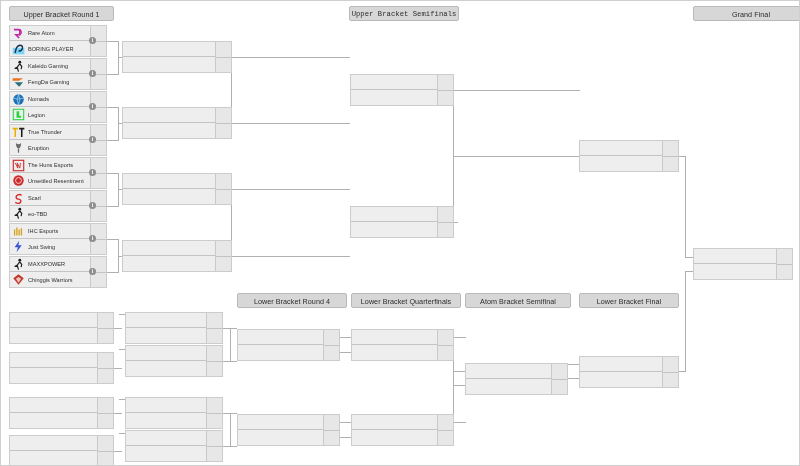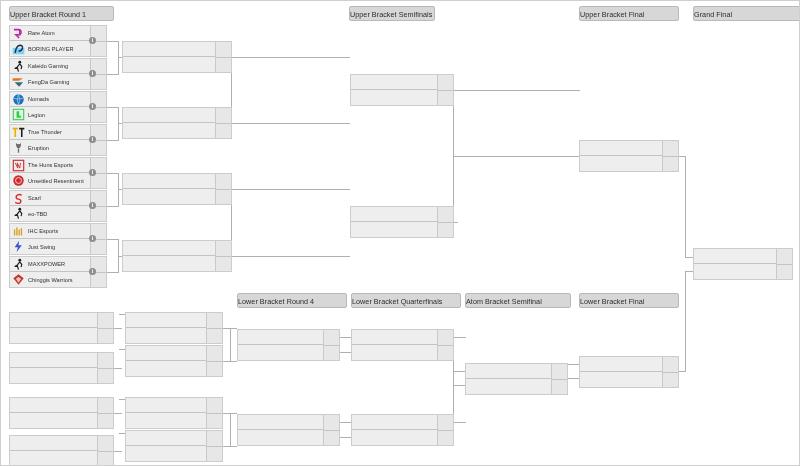--- a/index.html
+++ b/index.html
@@ -31,7 +31,7 @@
     border-radius: 2px;
     color: #2b2b2b;
     font-size: 7.2px;
-    text-align: left;
+    text-align: center;
     letter-spacing: .05px;
     box-sizing: border-box;
     white-space: nowrap;

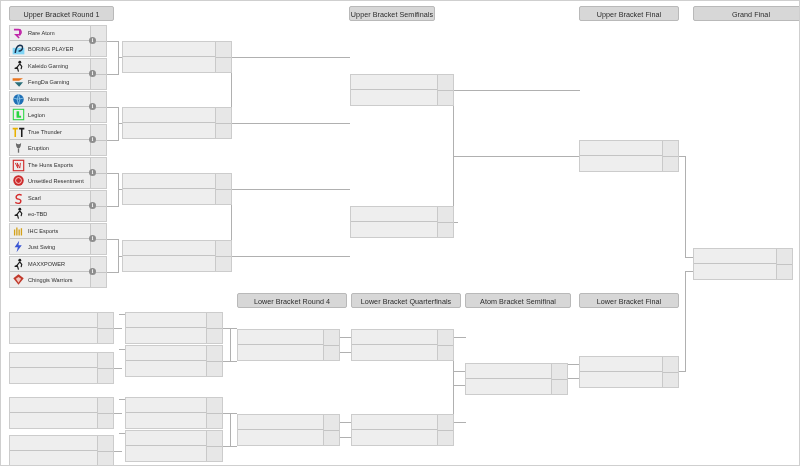--- a/index.html
+++ b/index.html
@@ -122,7 +122,7 @@
 <div id="bracket-root">
 
   <div class="round-header" style="left:8px; top:5px; width:105px;">Upper Bracket Round 1</div>
-  <div class="round-header" style="left:348px; top:5px; width:86px;">Upper Bracket Semifinals</div>
+  <div class="round-header" style="left:348px; top:5px; width:110px;font-family:Liberation Mono, monospace;">Upper Bracket Semifinals</div>
   <div class="round-header" style="left:578px; top:5px; width:100px;">Upper Bracket Final</div>
   <div class="round-header" style="left:692px; top:5px; width:116px;">Grand Final</div>
 

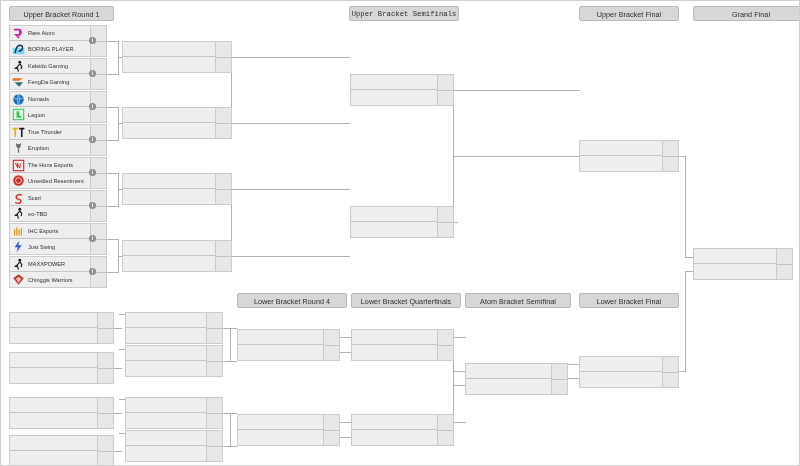--- a/index.html
+++ b/index.html
@@ -123,7 +123,6 @@
 
   <div class="round-header" style="left:8px; top:5px; width:105px;">Upper Bracket Round 1</div>
   <div class="round-header" style="left:348px; top:5px; width:110px;font-family:Liberation Mono, monospace;">Upper Bracket Semifinals</div>
-  <div class="round-header" style="left:578px; top:5px; width:100px;">Upper Bracket Final</div>
   <div class="round-header" style="left:692px; top:5px; width:116px;">Grand Final</div>
 
   <div class="round-header" style="left:236px; top:292px; width:110px;">Lower Bracket Round 4</div>

